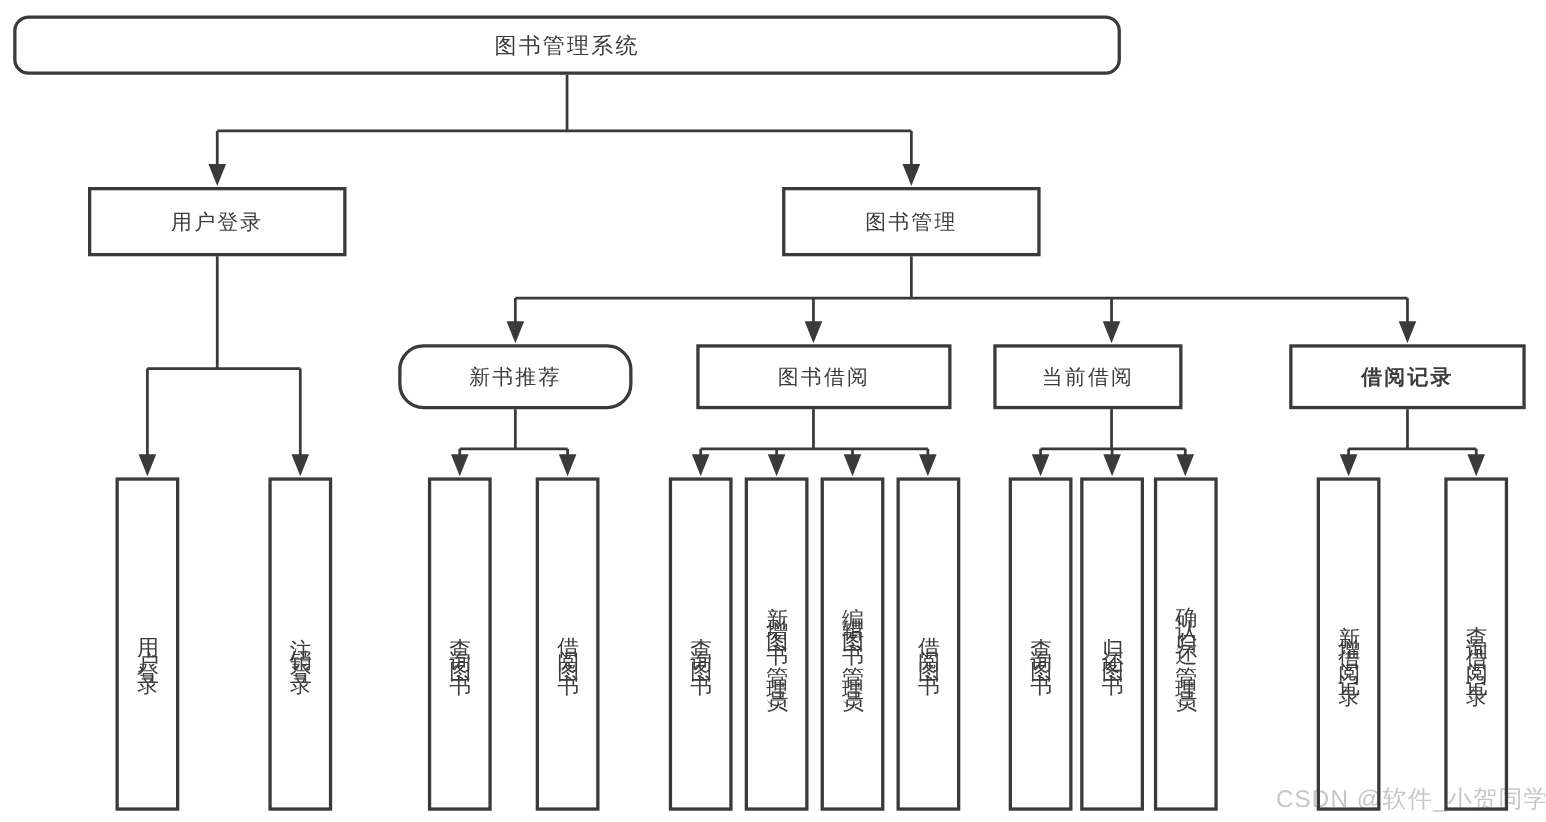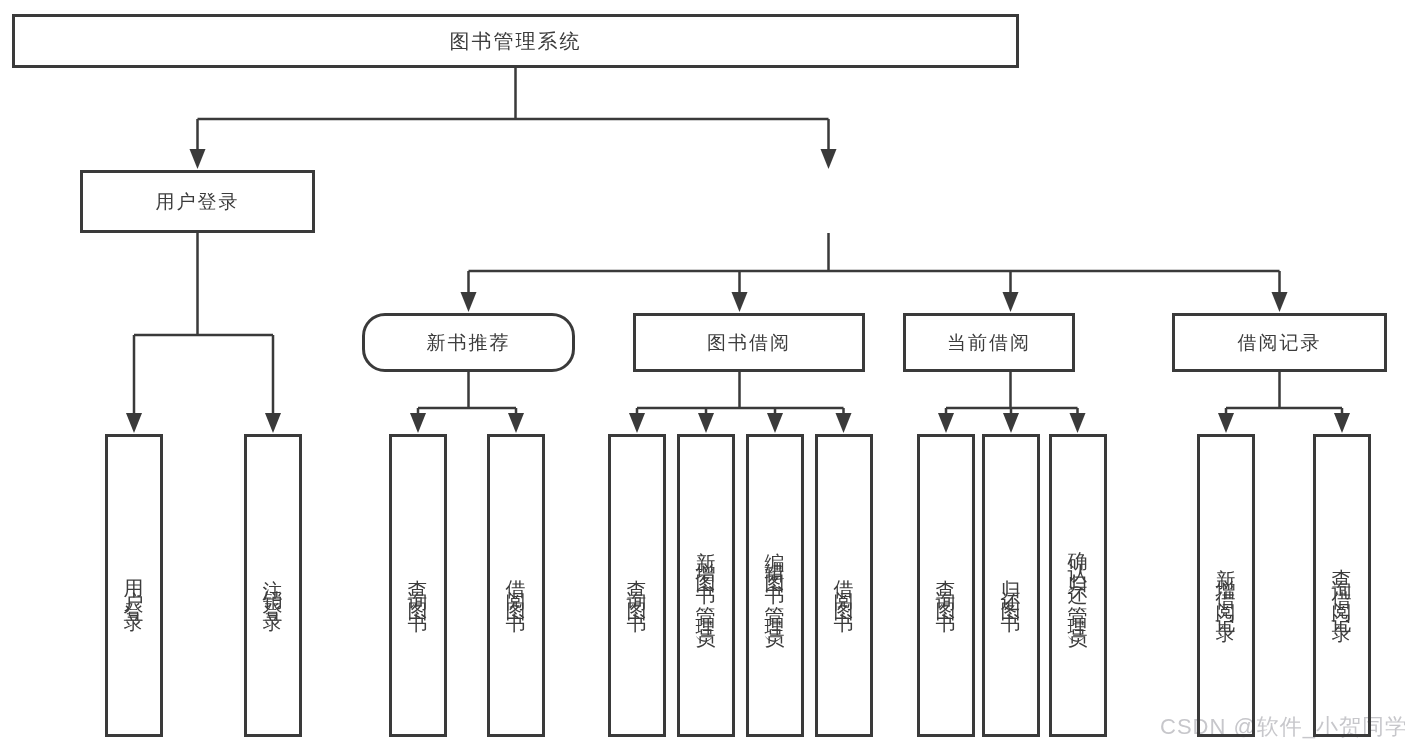--- a/index.html
+++ b/index.html
@@ -92,7 +92,7 @@
 
   <div class="watermark">CSDN @软件_小贺同学</div>
 
-  <div class="box h title" style="left:12px; top:14px; width:1007px; height:54px;">图书管理系统</div>
+  <div class="box h title" style="left:12px; top:14px; width:1007px; height:54px;border-radius:14px;">图书管理系统</div>
 
   <div class="box h" style="left:80px; top:170px; width:235px; height:63px;">用户登录</div>
 

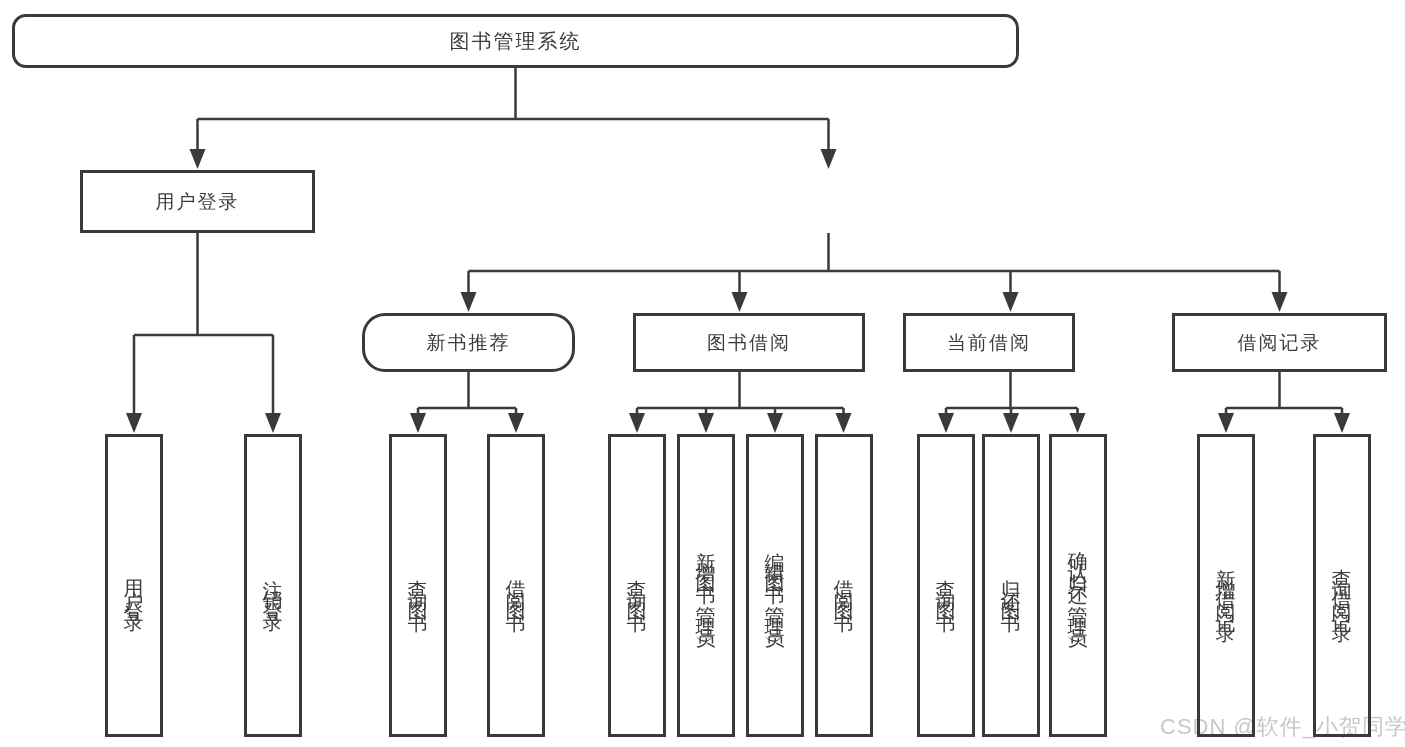--- a/index.html
+++ b/index.html
@@ -95,6 +95,7 @@
   <div class="box h title" style="left:12px; top:14px; width:1007px; height:54px;border-radius:14px;">图书管理系统</div>
 
   <div class="box h" style="left:80px; top:170px; width:235px; height:63px;">用户登录</div>
+  <div class="box h" style="left:711px; top:170px; width:235px; height:63px;">图书管理</div>
 
   <div class="box h" style="left:362px; top:313px; width:213px; height:59px;border-radius:23px;">新书推荐</div>
   <div class="box h" style="left:633px; top:313px; width:232px; height:59px;">图书借阅</div>

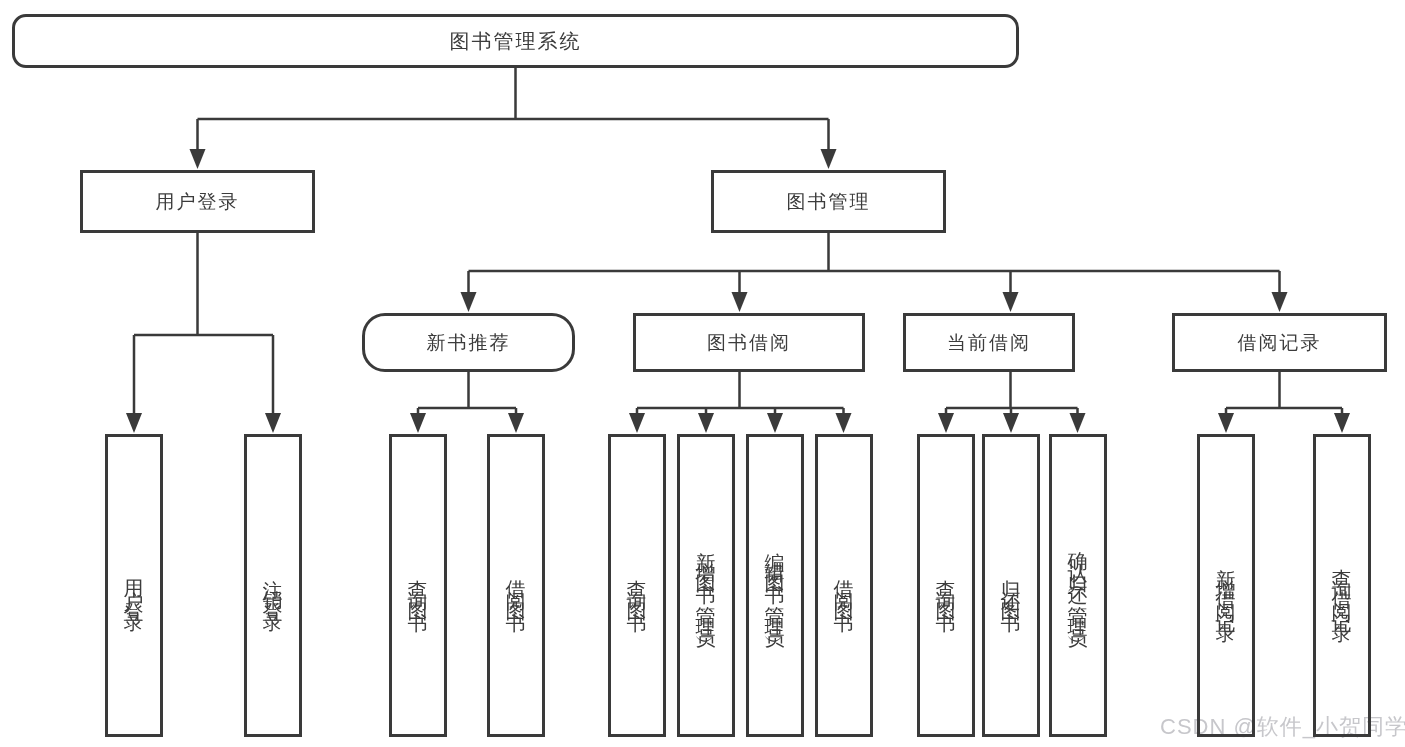--- a/index.html
+++ b/index.html
@@ -100,7 +100,7 @@
   <div class="box h" style="left:362px; top:313px; width:213px; height:59px;border-radius:23px;">新书推荐</div>
   <div class="box h" style="left:633px; top:313px; width:232px; height:59px;">图书借阅</div>
   <div class="box h" style="left:903px; top:313px; width:172px; height:59px;">当前借阅</div>
-  <div class="box h" style="left:1172px; top:313px; width:215px; height:59px;">借阅记录</div>
+  <div class="box h" style="left:1172px; top:313px; width:215px; height:59px;font-weight:bold;">借阅记录</div>
 
   <div class="box v" style="left:105px; top:434px; width:58px; height:303px;">用户登录</div>
   <div class="box v" style="left:244px; top:434px; width:58px; height:303px;">注销登录</div>

